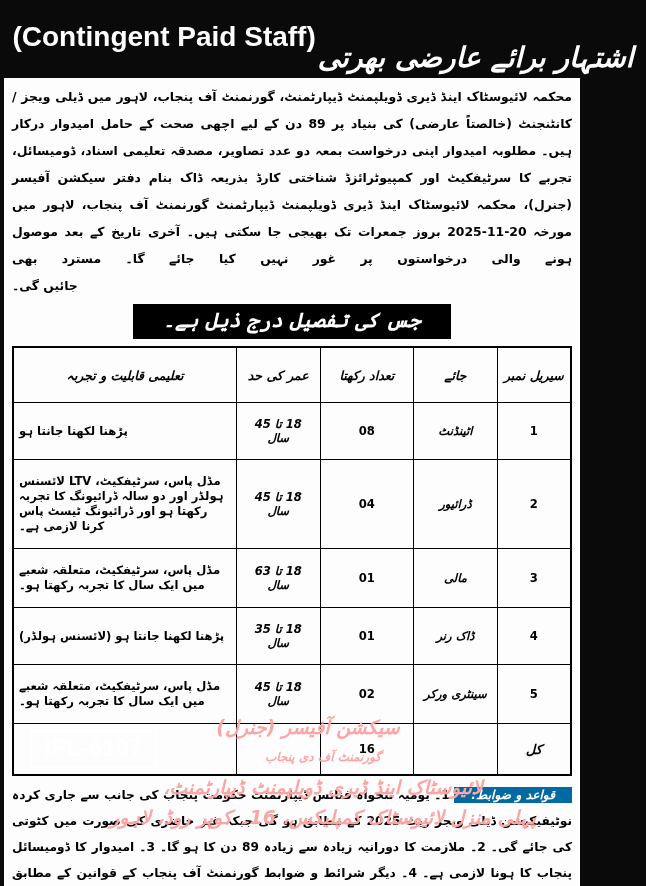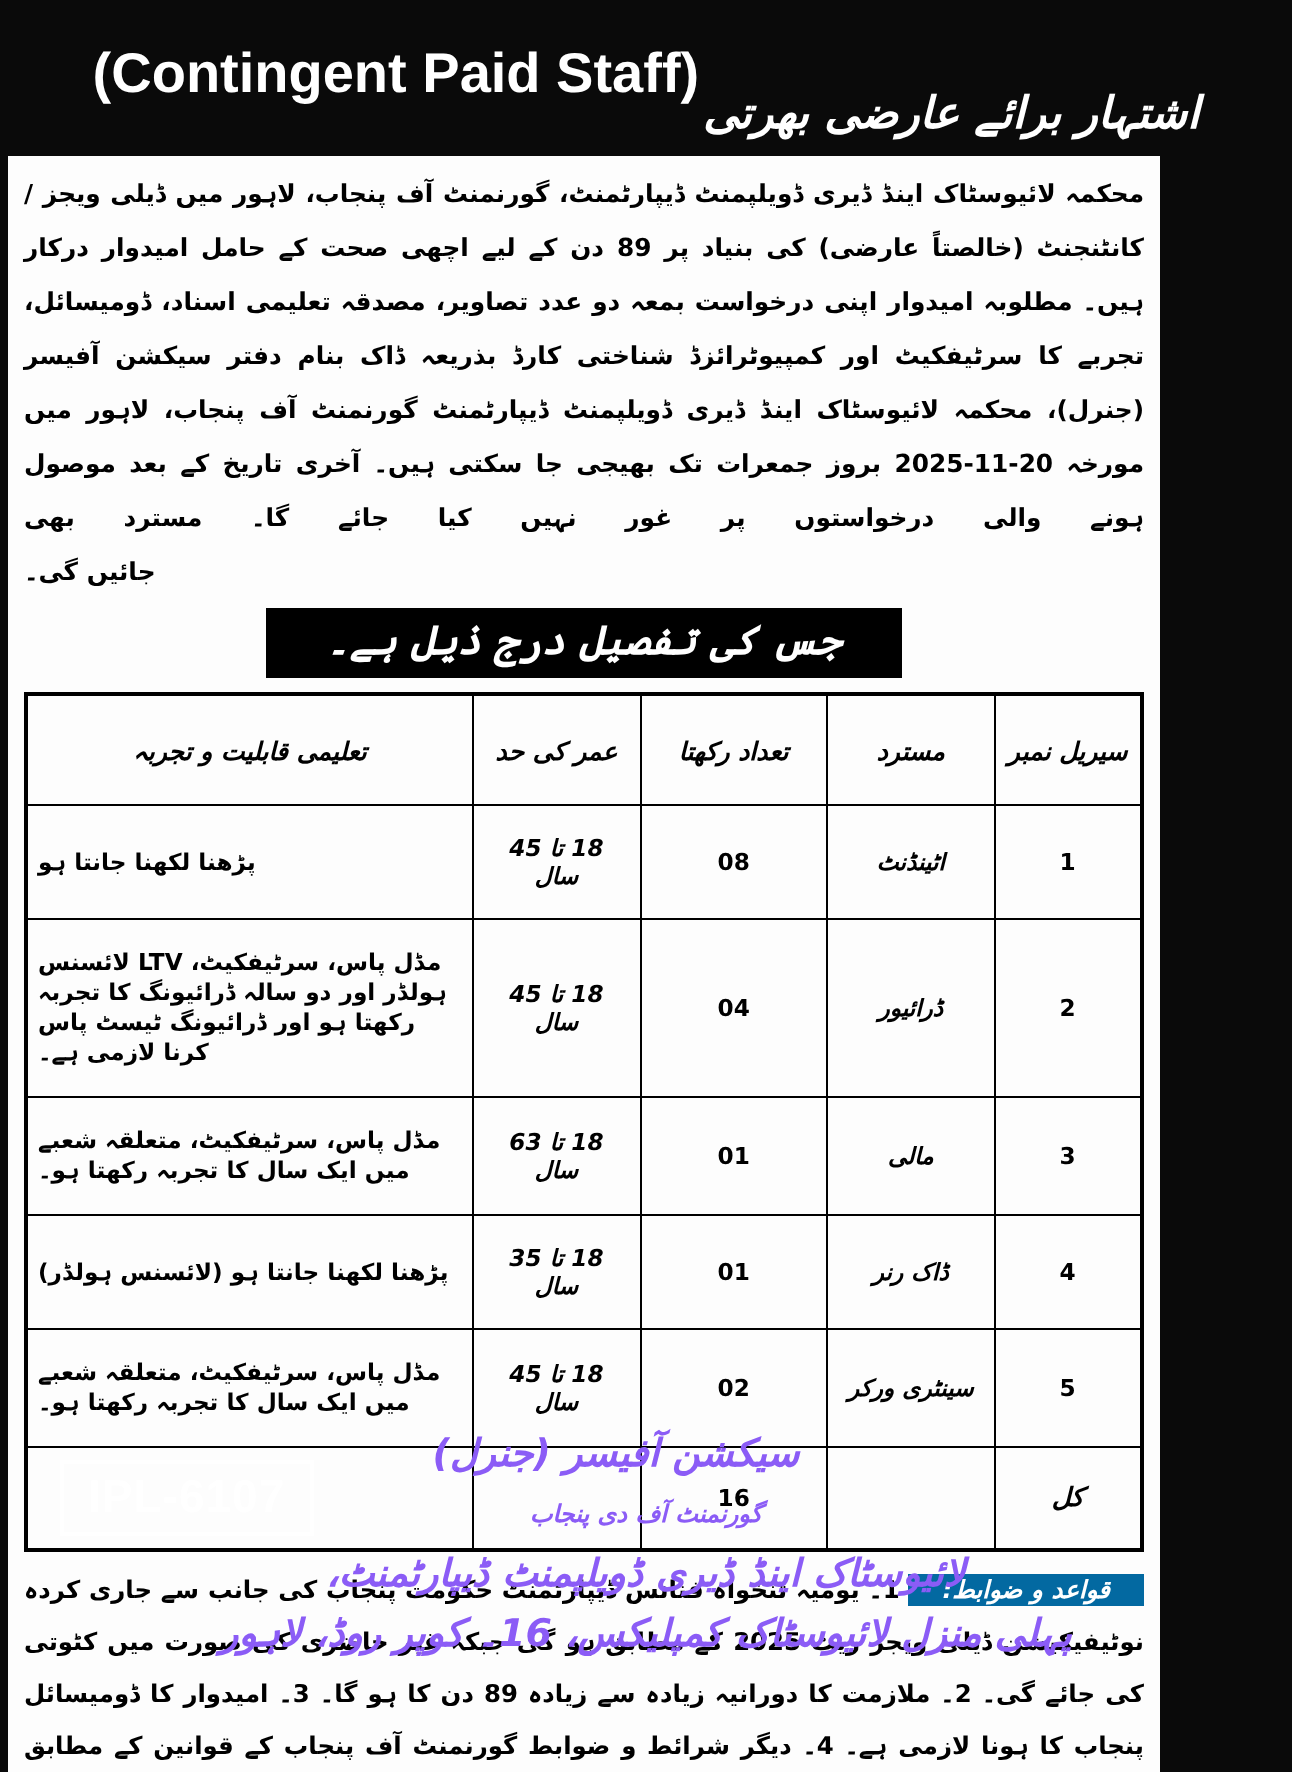--- a/index.html
+++ b/index.html
@@ -37,7 +37,7 @@
   }
   .title-urdu {
     font-family: "DejaVu Sans", "Liberation Sans", sans-serif;
-    font-size: 22px;
+    font-size: 28px;
     font-weight: bold;
     font-style: italic;
     letter-spacing: -0.5px;

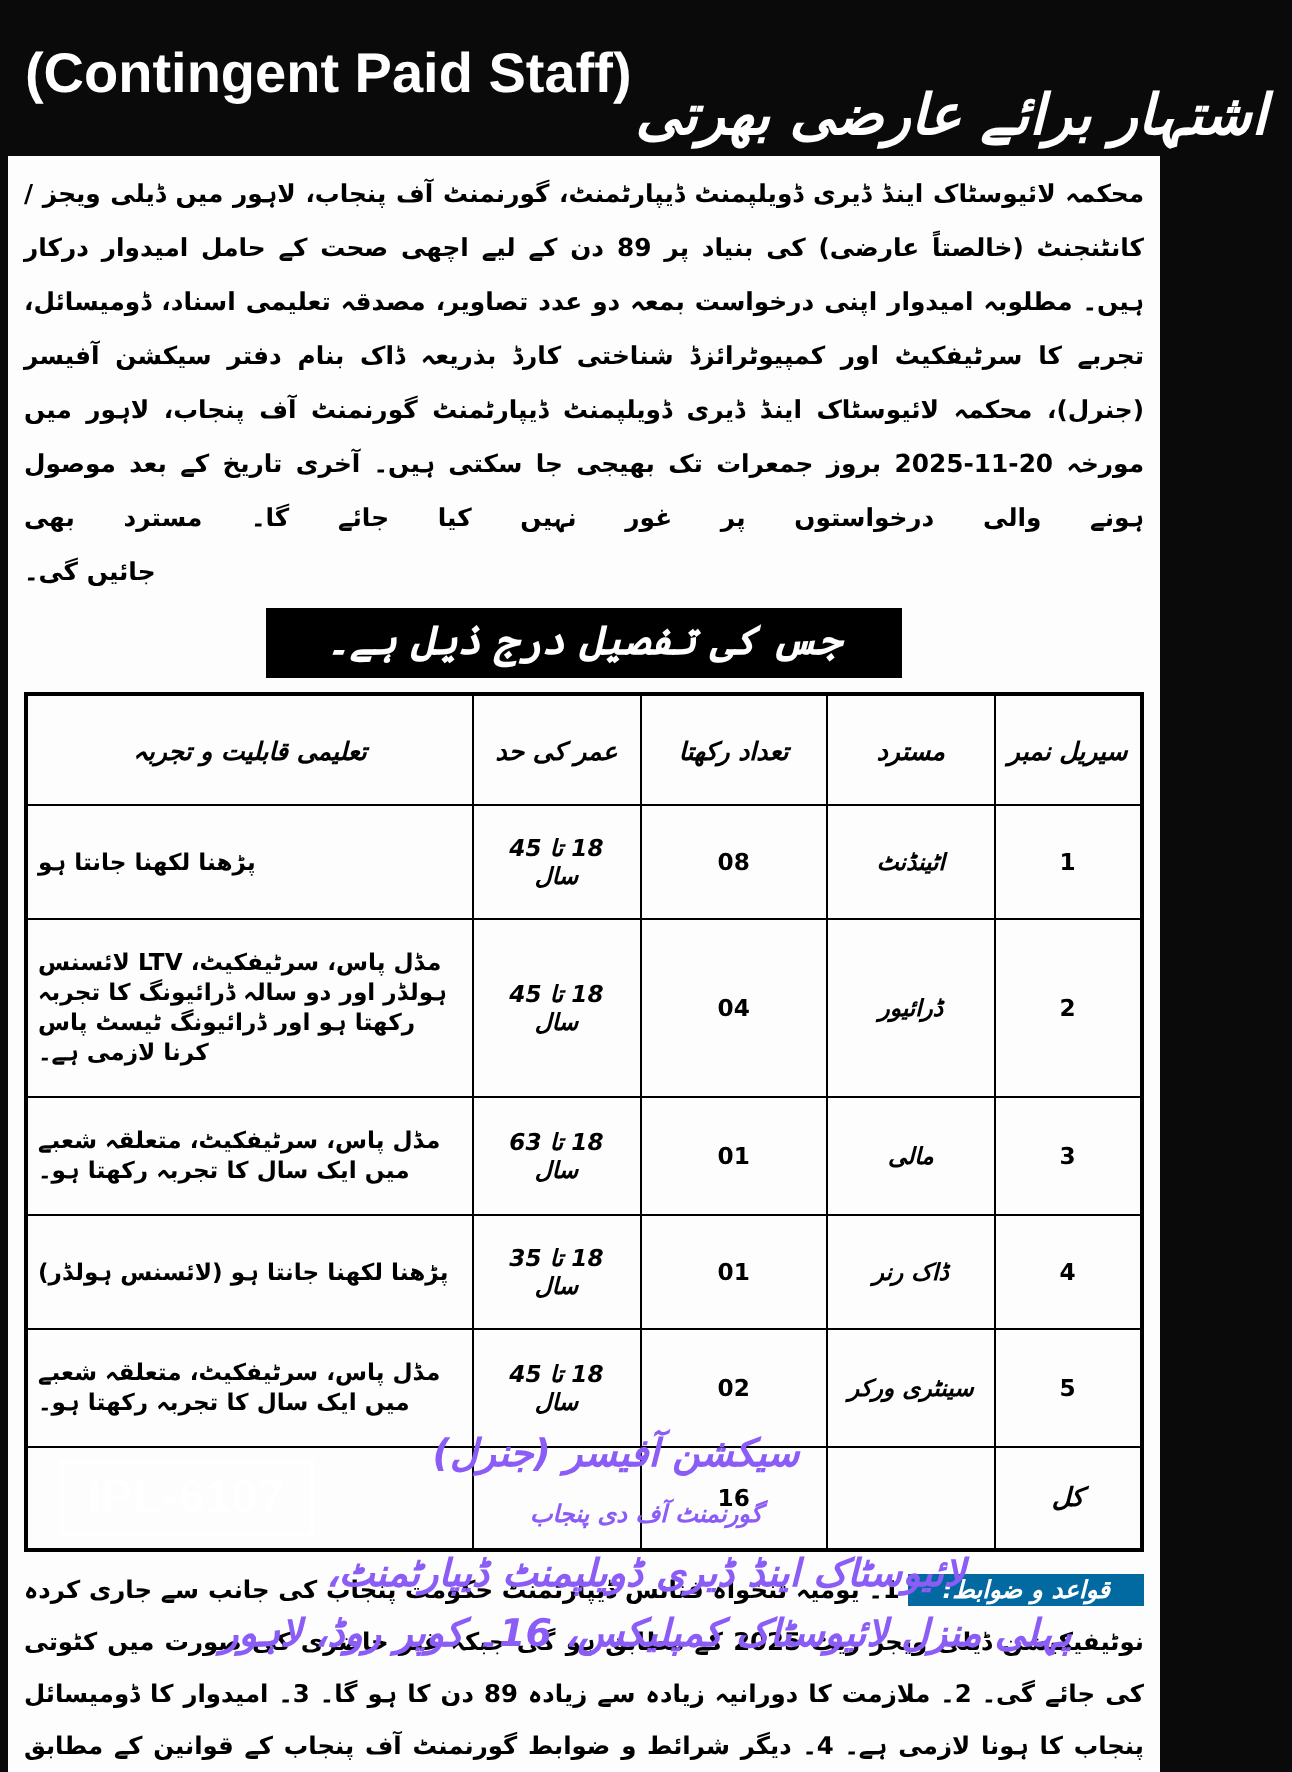--- a/index.html
+++ b/index.html
@@ -232,7 +232,7 @@
       <thead>
         <tr>
           <th class="c-sr">سیریل نمبر</th>
-          <th class="c-post">مسترد</th>
+          <th class="c-post">جائے</th>
           <th class="c-count">تعداد رکھتا</th>
           <th class="c-age">عمر کی حد</th>
           <th class="c-qual">تعلیمی قابلیت و تجربہ</th>

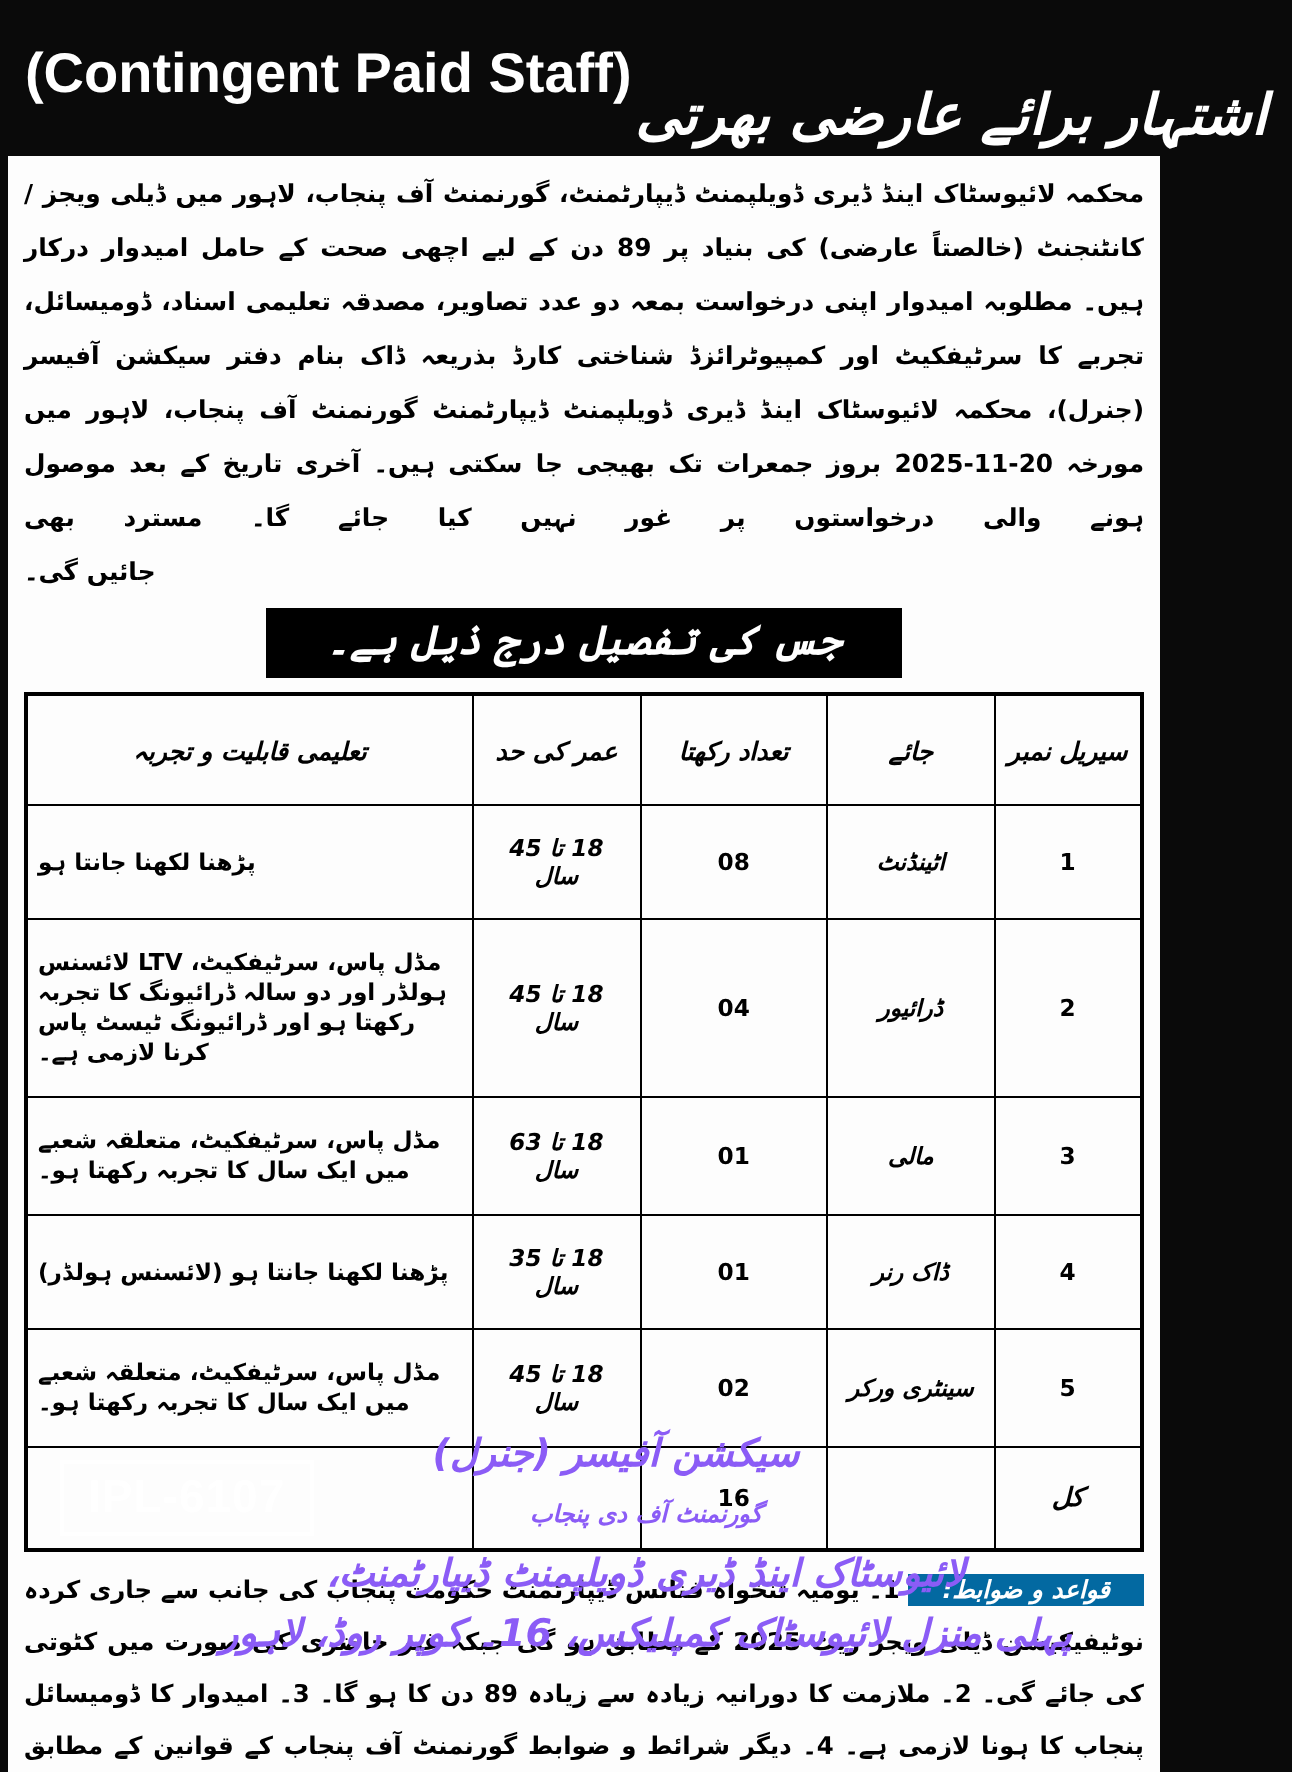--- a/index.html
+++ b/index.html
@@ -199,7 +199,7 @@
     font-family: "DejaVu Sans", "Liberation Sans", sans-serif;
     font-weight: bold;
     font-style: italic;
-    color: #8b5cf6;
+    color: #fca5a5;
   }
   .sign-line  { font-size: 19px; line-height: 30px; white-space: nowrap; }
   .sign-line1 { padding-right: 30px; }

